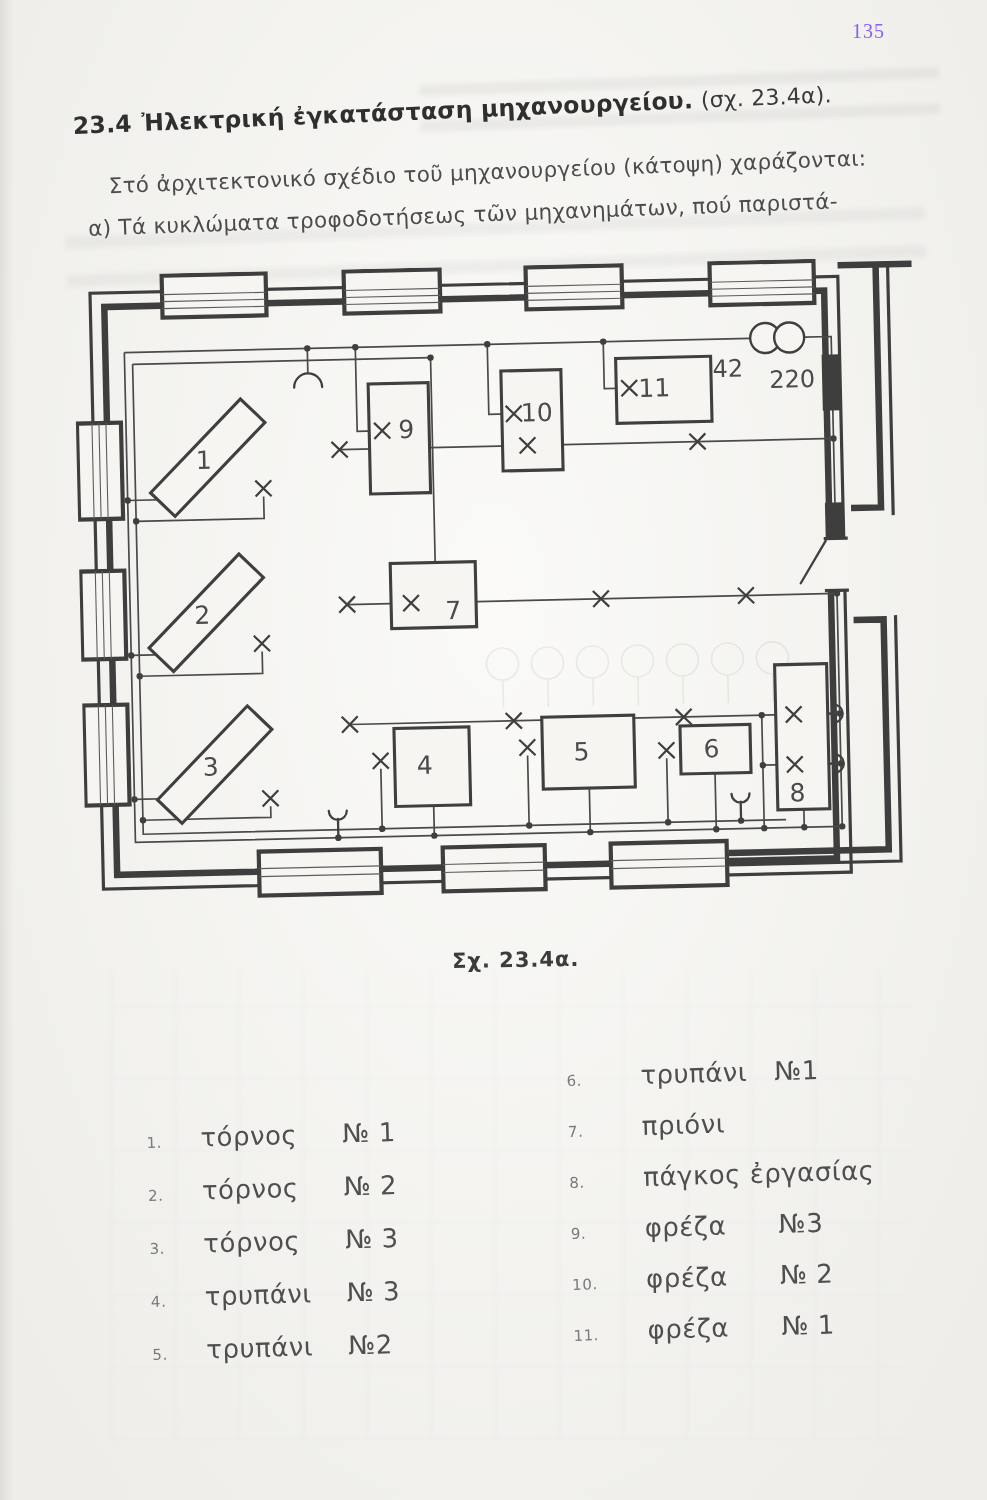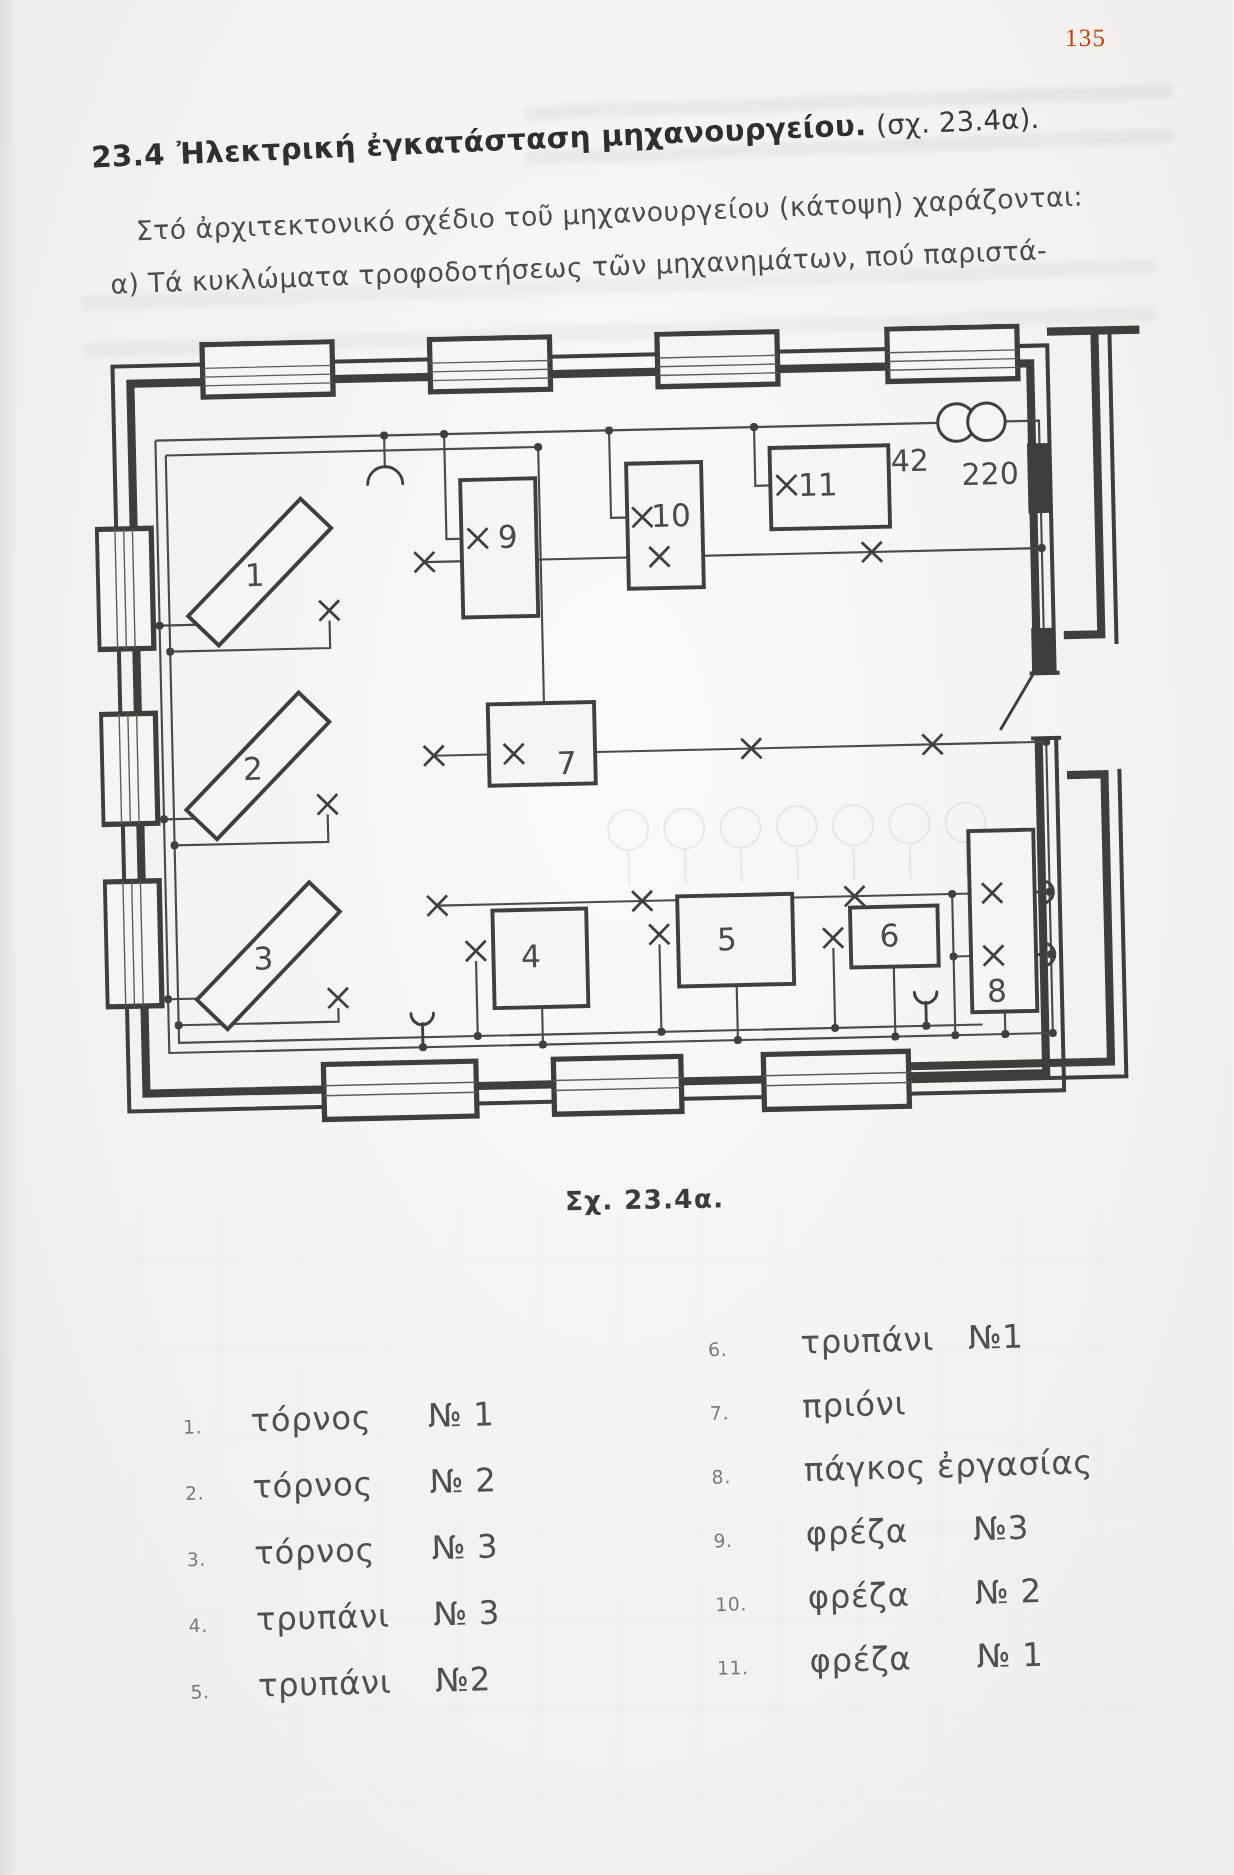--- a/index.html
+++ b/index.html
@@ -20,7 +20,7 @@
         background:repeating-linear-gradient(90deg,rgba(140,140,140,.06) 0 2px,transparent 2px 64px),
                    repeating-linear-gradient(0deg,rgba(140,140,140,.05) 0 2px,transparent 2px 72px);}
   .page-number{position:absolute;left:852px;top:20px;font-family:"Liberation Serif","DejaVu Serif",serif;
-        font-size:20px;color:#c2410c;letter-spacing:1px;}
+        font-size:20px;color:#8b5cf6;letter-spacing:1px;}
   .heading{position:absolute;left:73px;top:112px;margin:0;white-space:nowrap;
         font-size:23.5px;font-weight:700;color:#2f2f2f;letter-spacing:.2px;
         transform:rotate(-2.4deg);transform-origin:left center;}

